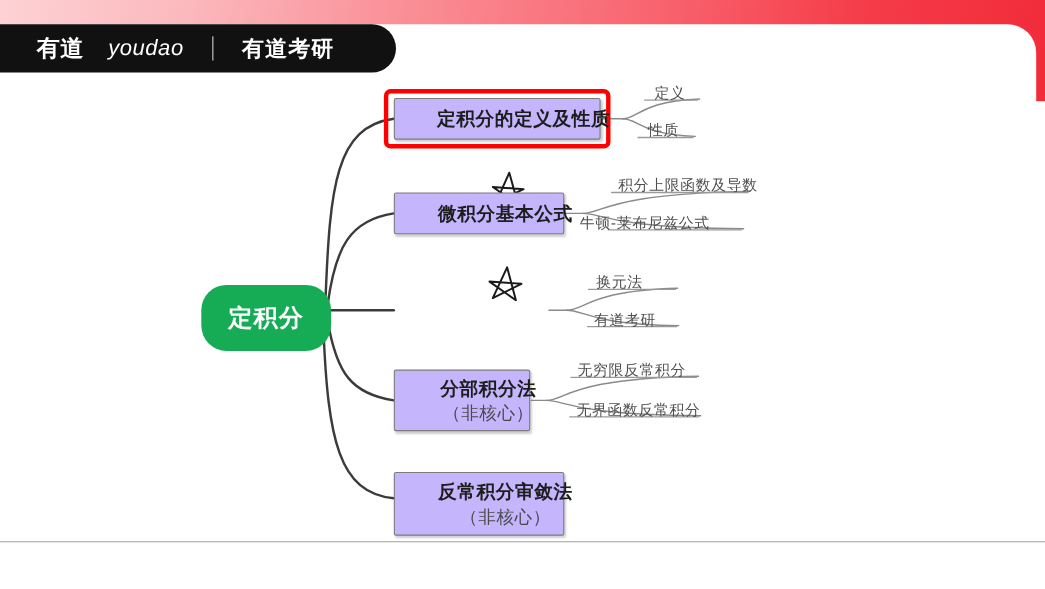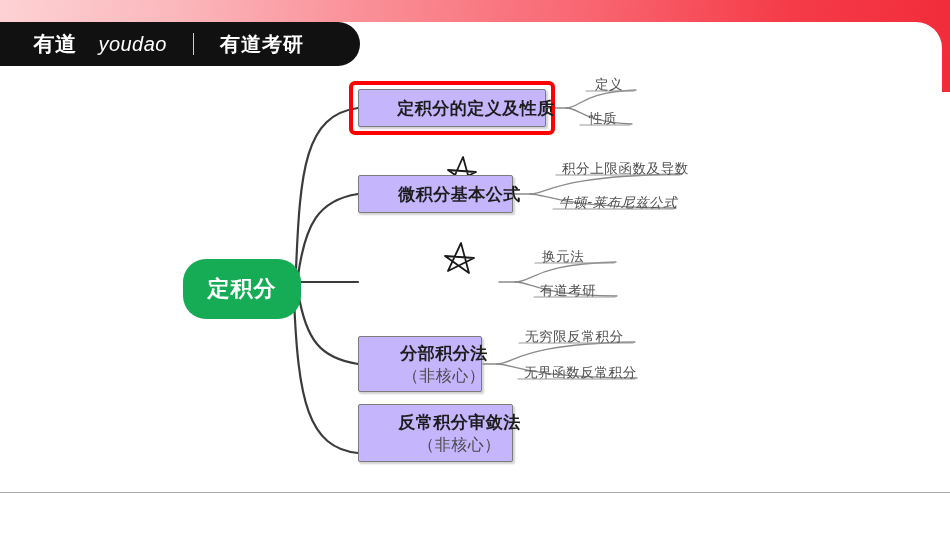--- a/index.html
+++ b/index.html
@@ -294,7 +294,7 @@
   <div class="leaf" style="left:589px; top:110px;">性质</div>
 
   <div class="leaf" style="left:562px; top:160px;">积分上限函数及导数</div>
-  <div class="leaf" style="left:559px; top:194px;font-style:italic;">牛顿-莱布尼兹公式</div>
+  <div class="leaf" style="left:527px; top:194px;">牛顿-莱布尼兹公式</div>
 
   <div class="leaf" style="left:542px; top:248px;">换元法</div>
   <div class="leaf" style="left:540px; top:282px;">有道考研</div>

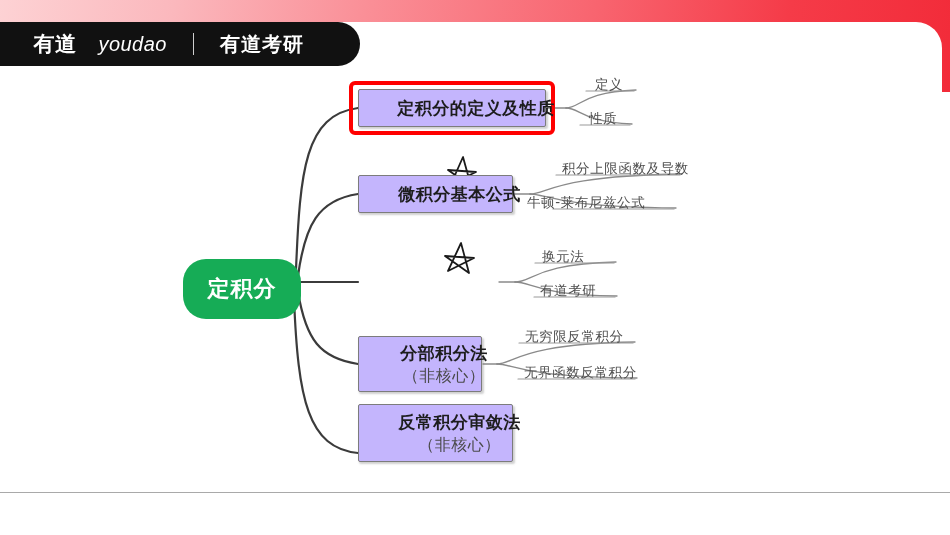--- a/index.html
+++ b/index.html
@@ -157,7 +157,7 @@
   #branch-2 { left: 358px; top: 175px; width: 155px; height: 38px; }
   #branch-3 { left: 358px; top: 263px; width: 140px; height: 38px; }
   #branch-4 { left: 358px; top: 336px; width: 124px; height: 56px; }
-  #branch-5 { left: 358px; top: 404px; width: 155px; height: 58px; }
+  #branch-5 { left: 358px; top: 429px; width: 155px; height: 58px; }
 
   
   .highlight-rect {

